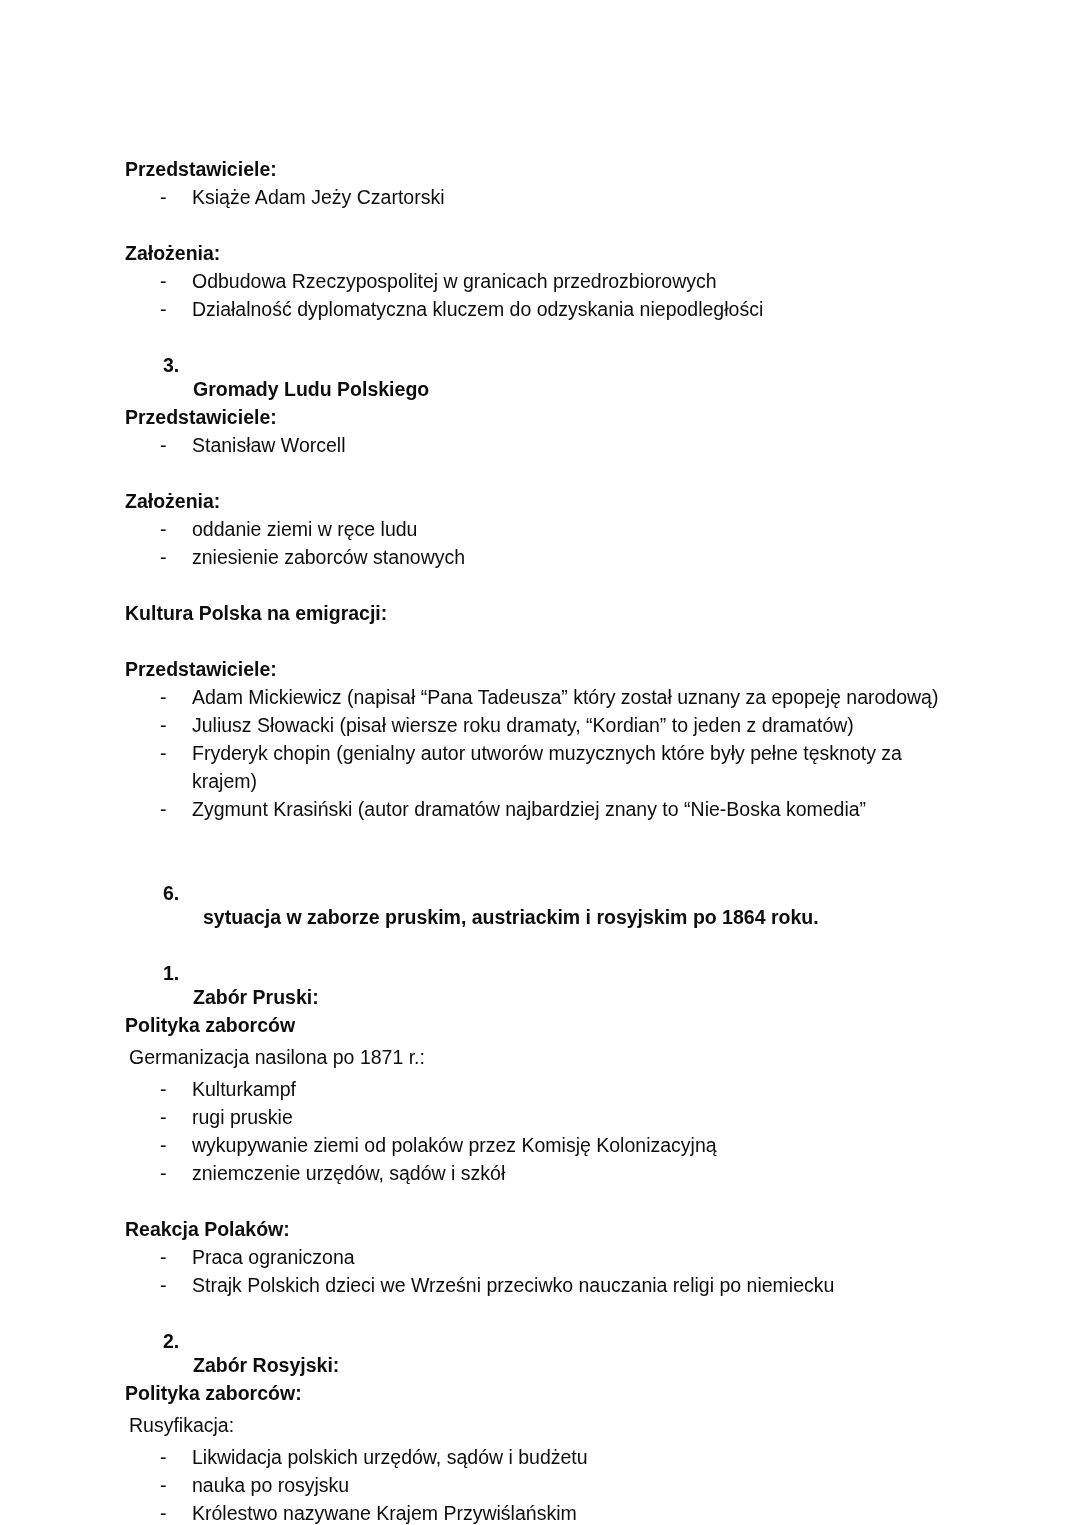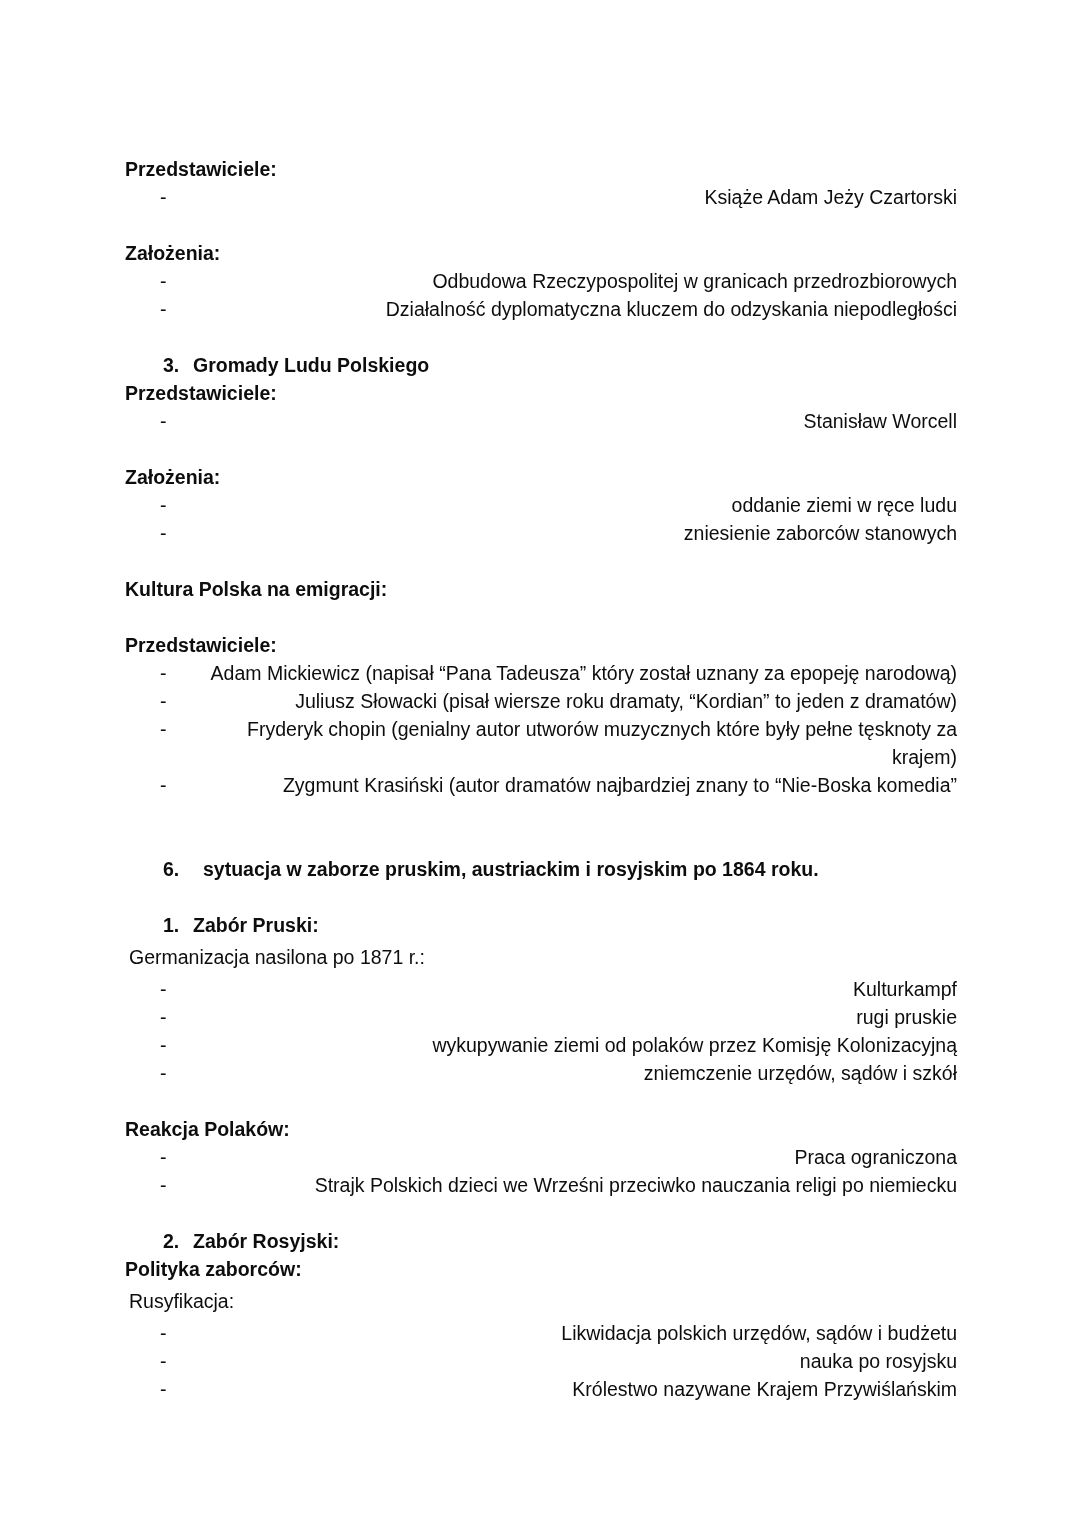--- a/index.html
+++ b/index.html
@@ -76,7 +76,6 @@
   }
   .bullet .btext {
     flex: 1 1 auto;
-    text-align: right;
   }
 
   

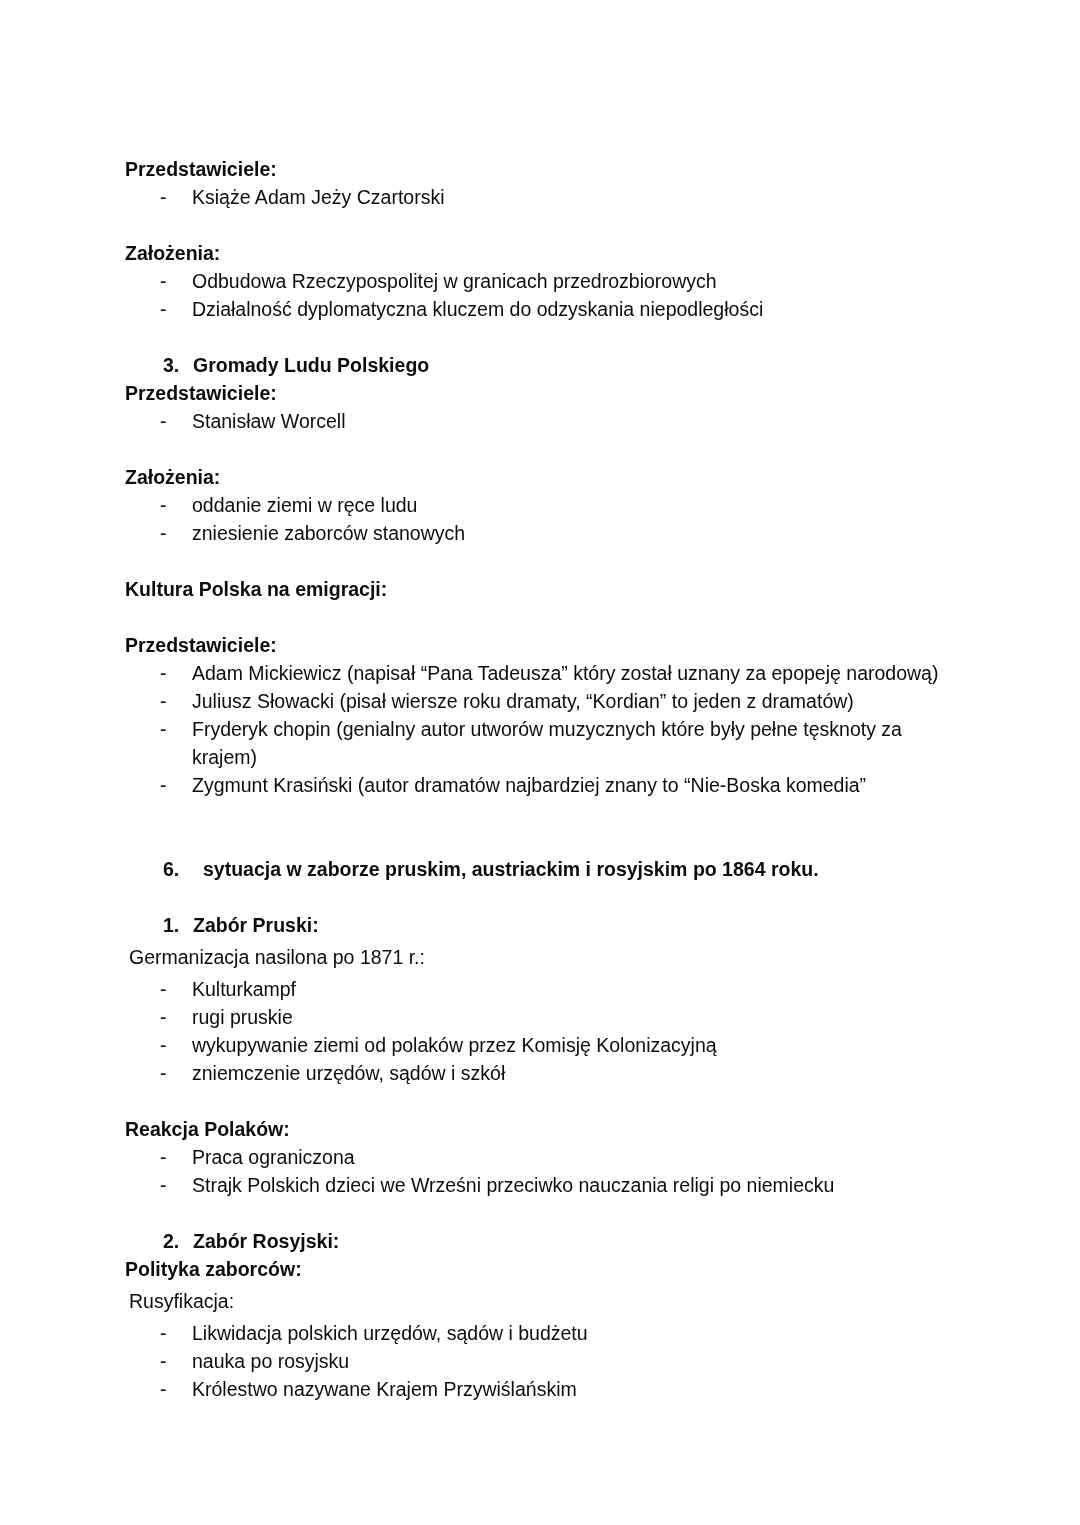--- a/index.html
+++ b/index.html
@@ -61,6 +61,7 @@
   }
   .numitem .numtext {
     flex: 1 1 auto;
+    margin-top: 24px;
   }
 
   

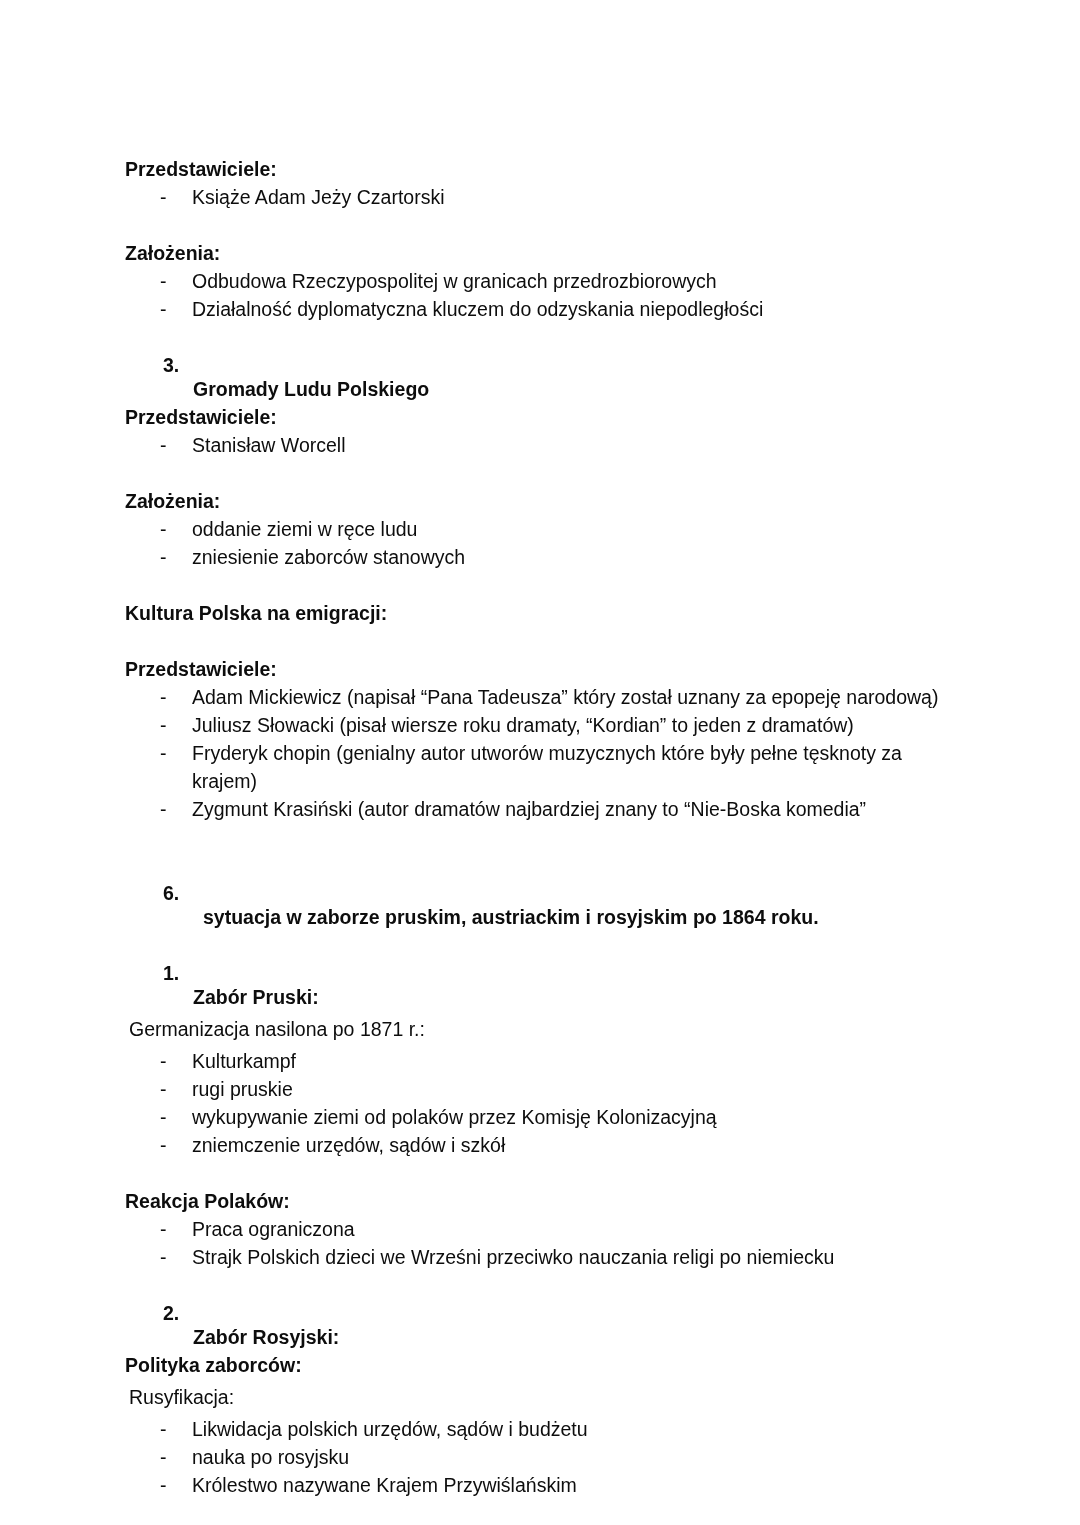--- a/index.html
+++ b/index.html
@@ -153,6 +153,7 @@
         <span class="num">1.</span>
         <span class="numtext">Zabór Pruski:</span>
       </div>
+      <p class="heading">Polityka zaborców</p>
       <p class="plain">Germanizacja nasilona po 1871 r.:</p>
       <div class="bullet">
         <span class="dash">-</span>

